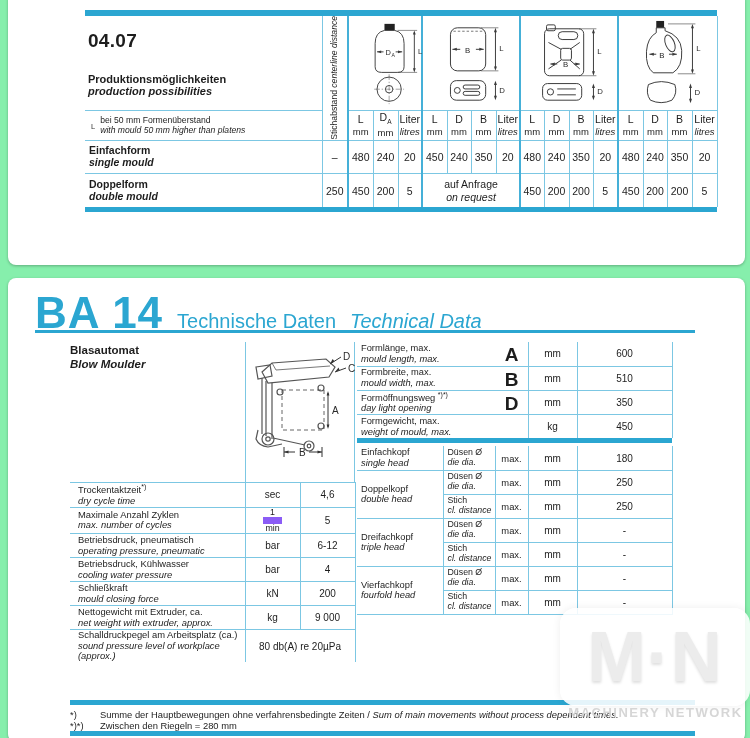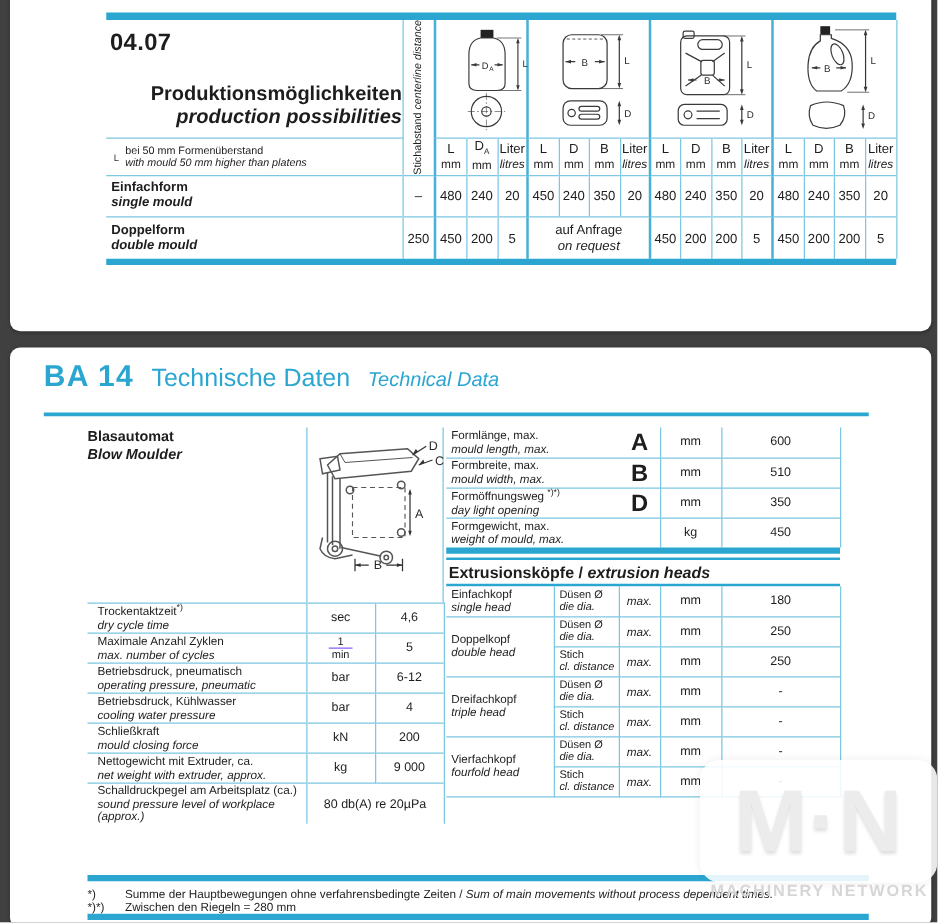--- a/index.html
+++ b/index.html
@@ -9,7 +9,7 @@
   }
   *{margin:0;padding:0;box-sizing:border-box;}
   body{font-family:"Liberation Sans",sans-serif;color:var(--ink);background:#e7e7e7;}
-  .stage{position:relative;width:750px;height:738px;background:#404040;overflow:hidden;}
+  .stage{position:relative;width:750px;height:738px;background:#86efac;overflow:hidden;}
   .card{position:absolute;background:#fff;border-radius:8px;box-shadow:0 1px 3px rgba(0,0,0,.28);}
   .card1{left:8px;top:-8px;width:737px;height:273px;}
   .card2{left:8px;top:278px;width:737px;height:464px;}

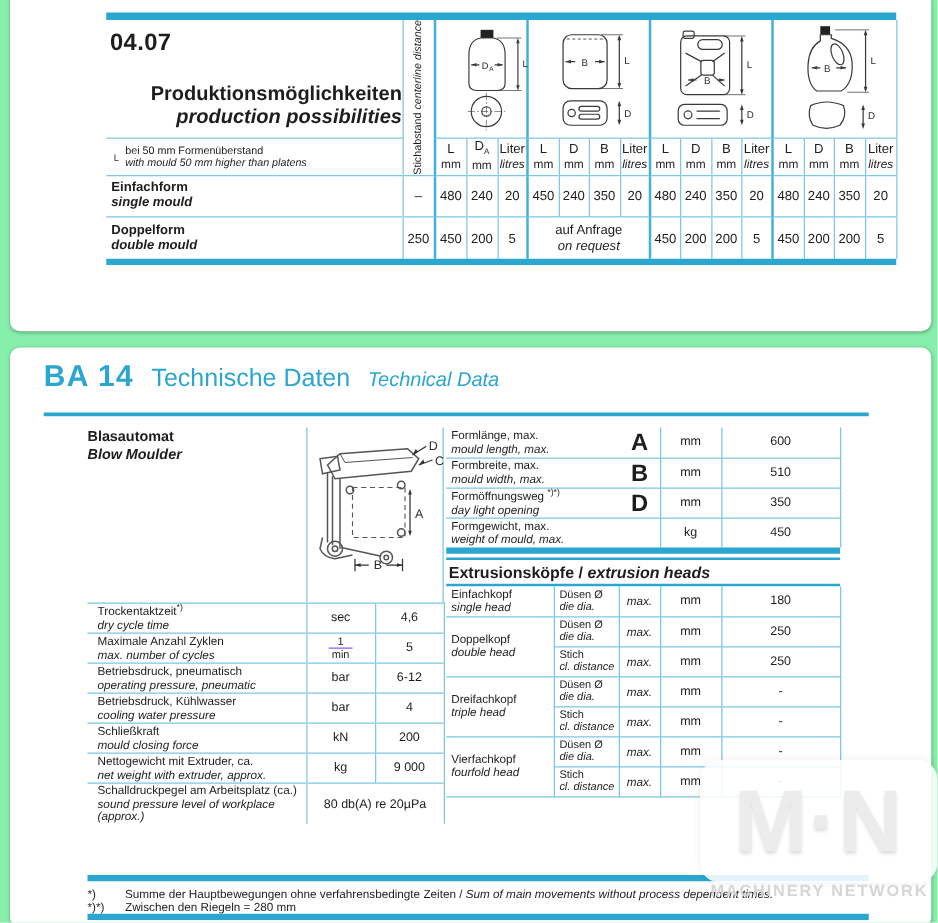--- a/index.html
+++ b/index.html
@@ -25,7 +25,7 @@
   td.re{border-right:1px solid var(--line);}
   .desc-cell{text-align:left !important;position:relative;}
   .t-code{font-size:19px;font-weight:bold;margin:5px 0 0 3px;letter-spacing:.3px;}
-  .t-title{margin:21px 0 4px 3px;font-size:16px;font-weight:bold;line-height:1.12;text-align:right;}
+  .t-title{margin:21px 0 4px 3px;font-size:11px;font-weight:bold;line-height:1.12;}
   .t-title .en{font-style:italic;}
   .note-cell{text-align:left !important;}
   .note{display:flex;align-items:center;gap:5px;padding-left:6px;}

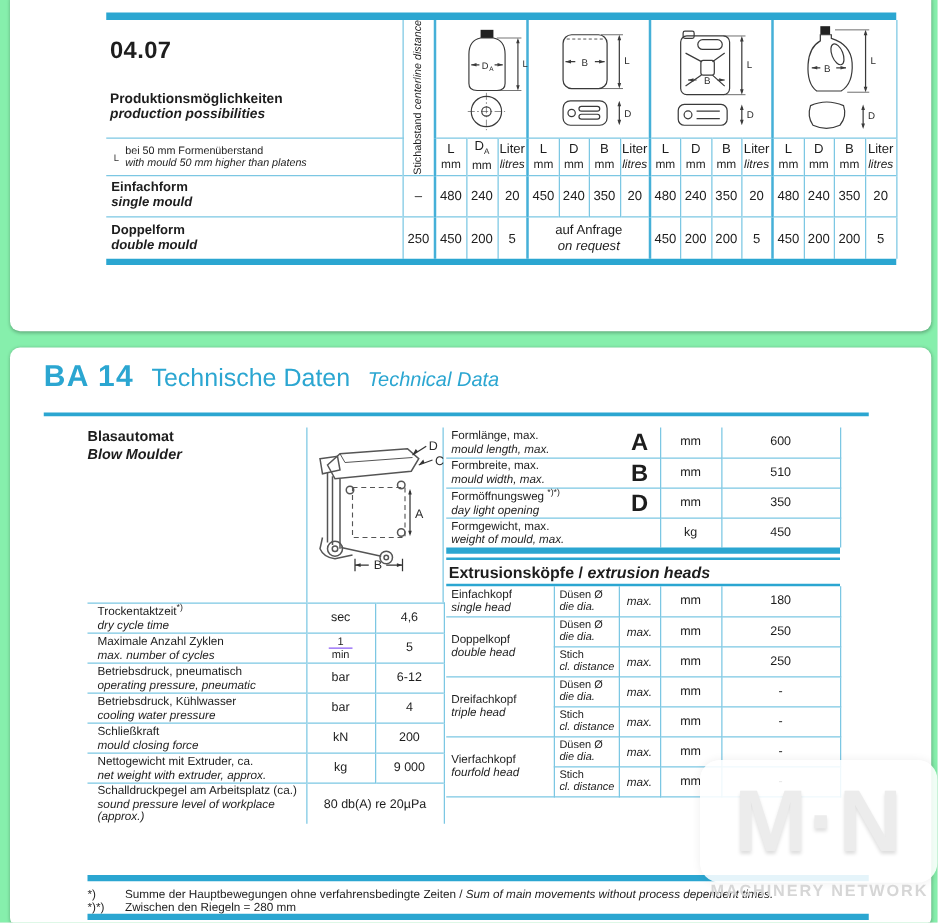--- a/index.html
+++ b/index.html
@@ -49,7 +49,7 @@
 
   
   .bhead{position:absolute;left:27px;top:10px;display:flex;align-items:baseline;gap:14px;color:var(--accent);}
-  .bhead .model{font-size:24px;font-weight:bold;letter-spacing:1px;}
+  .bhead .model{font-size:44px;font-weight:bold;letter-spacing:1px;}
   .bhead .hde{font-size:20px;}
   .bhead .hen{font-size:16px;font-style:italic;}
   .h-rule{position:absolute;left:27px;top:52px;width:660px;height:3px;background:var(--accent);}

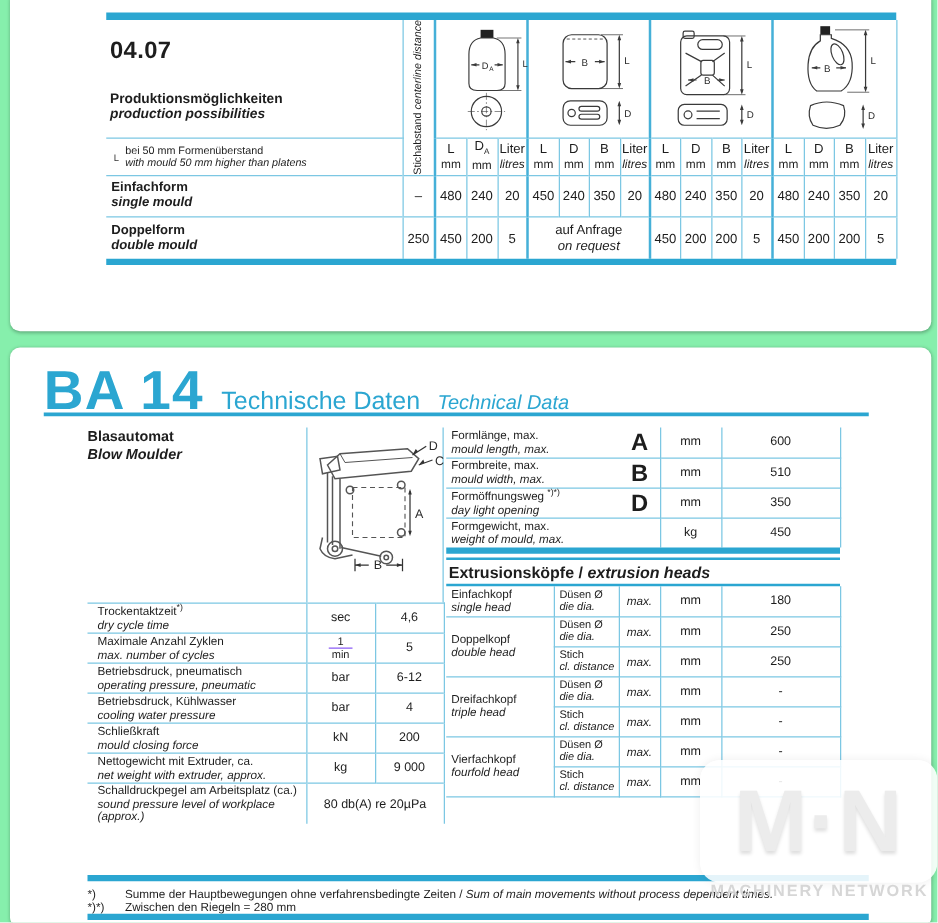--- a/index.html
+++ b/index.html
@@ -51,7 +51,7 @@
   .bhead{position:absolute;left:27px;top:10px;display:flex;align-items:baseline;gap:14px;color:var(--accent);}
   .bhead .model{font-size:44px;font-weight:bold;letter-spacing:1px;}
   .bhead .hde{font-size:20px;}
-  .bhead .hen{font-size:16px;font-style:italic;}
+  .bhead .hen{font-size:20px;font-style:italic;}
   .h-rule{position:absolute;left:27px;top:52px;width:660px;height:3px;background:var(--accent);}
   .subtitle{position:absolute;left:62px;top:66px;font-size:11.5px;font-weight:bold;line-height:1.2;}
   .subtitle .en{font-style:italic;}

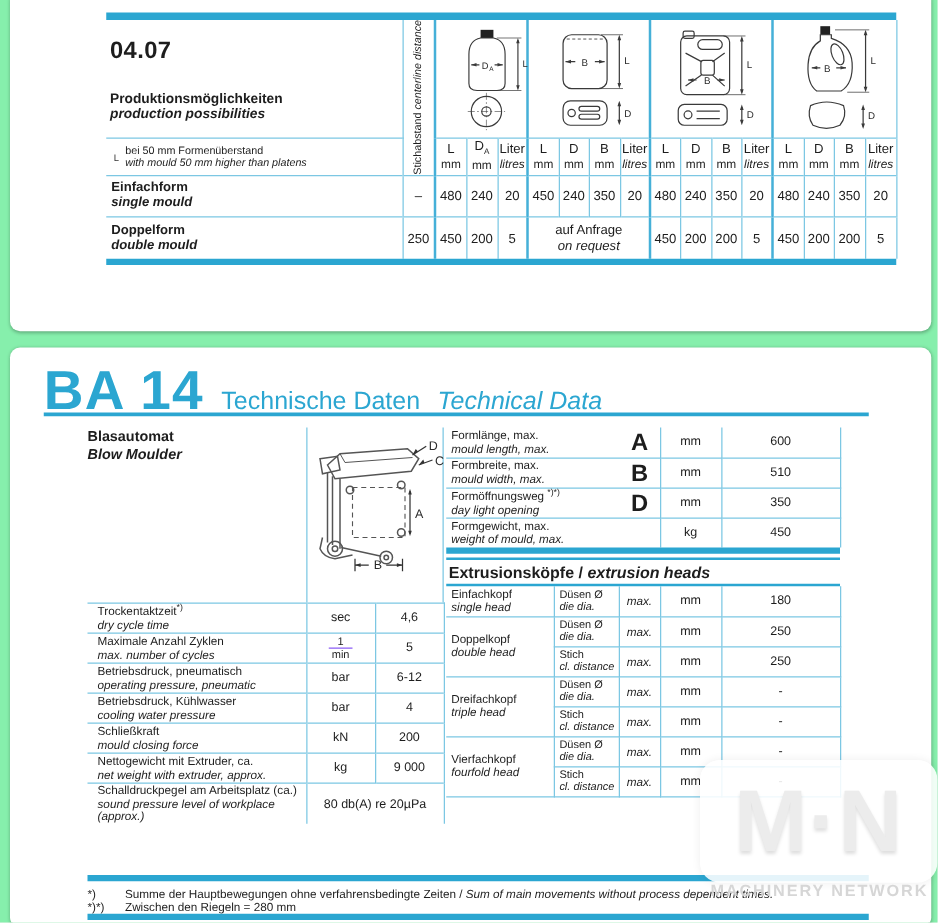--- a/index.html
+++ b/index.html
@@ -422,9 +422,6 @@
         </table>
       <div class="thickbar"></div>
       <div class="gapw"></div>
-      <div class="rhdr">
-        <span>Extrusionsköpfe /</span> <span class="en">extrusion heads</span>
-      </div>
       <table class="rtab ex">
         <colgroup>
             <col style="width:86px">

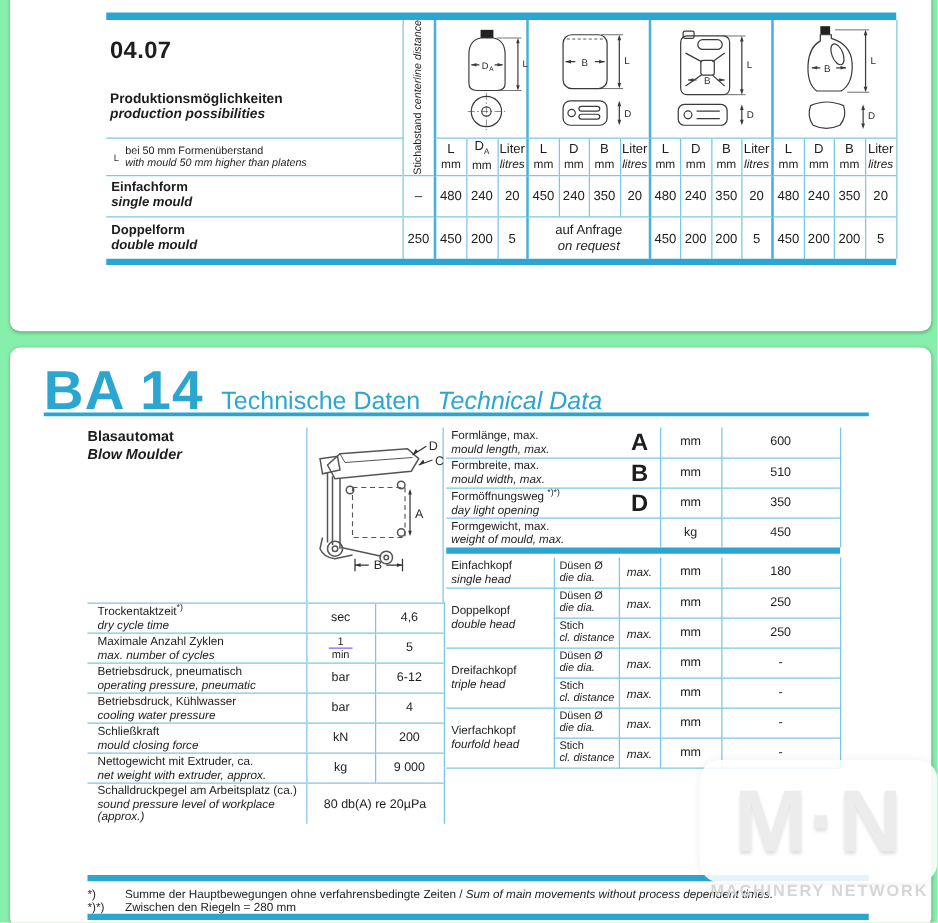--- a/index.html
+++ b/index.html
@@ -82,7 +82,7 @@
   .gapw{height:3px;}
   .ex td.sub{ text-align:left;font-size:8.8px;line-height:1.12;padding-left:4px;}
   .ex td.sub .en{font-style:italic;}
-  .ex td.mx{font-size:9.4px;font-style:italic;}
+  .ex td.mx{font-size:9.4px;}
   .ex tr:last-child td{border-bottom:1px solid var(--line);}
 
   .fbar{position:absolute;left:62px;width:625px;height:5px;background:var(--accent);}

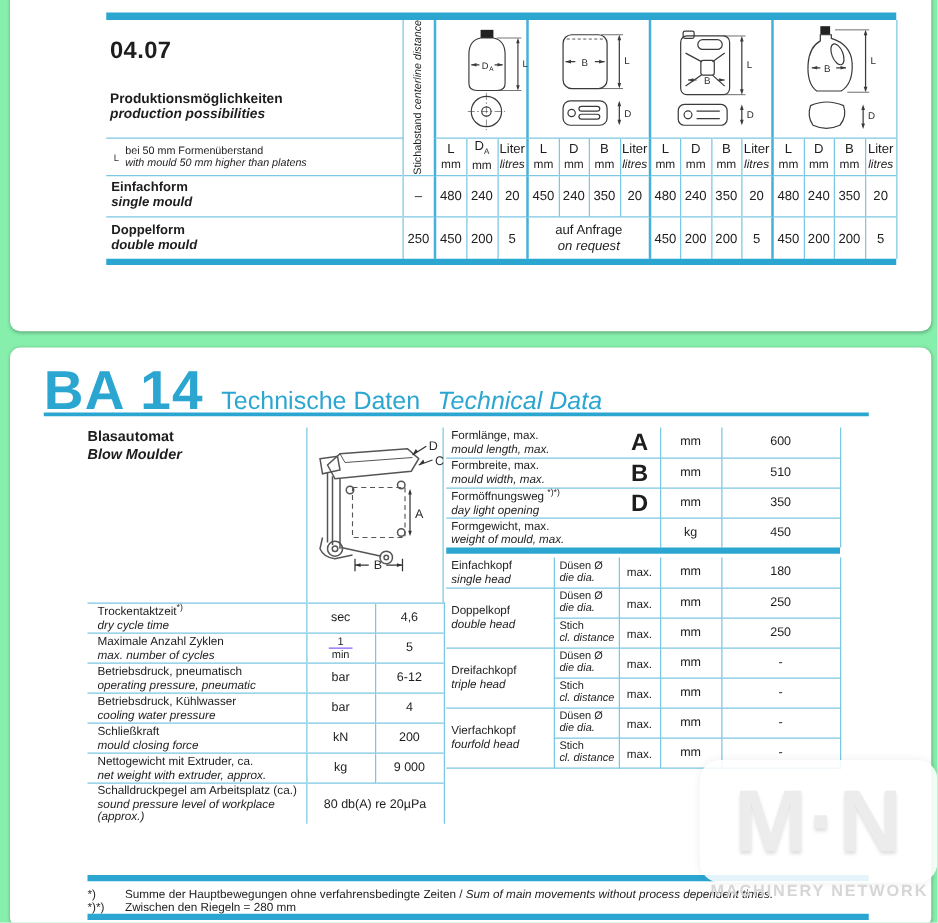--- a/index.html
+++ b/index.html
@@ -64,7 +64,7 @@
   .spec td.u,.spec td.v{border-left:1px solid var(--line);}
   .spec td.v,.spec td.mv{border-right:1px solid var(--line);}
   .frac{display:inline-block;font-size:8.8px;line-height:1.05;vertical-align:middle;}
-  .frac .den{display:block;border-top:1px solid #8b5cf6;padding:0 2px;}
+  .frac .den{display:block;border-top:7px solid #8b5cf6;padding:0 2px;}
   sup.mk{font-size:7px;vertical-align:super;}
 
   .rwrap{position:absolute;left:349px;top:64px;width:315px;}

